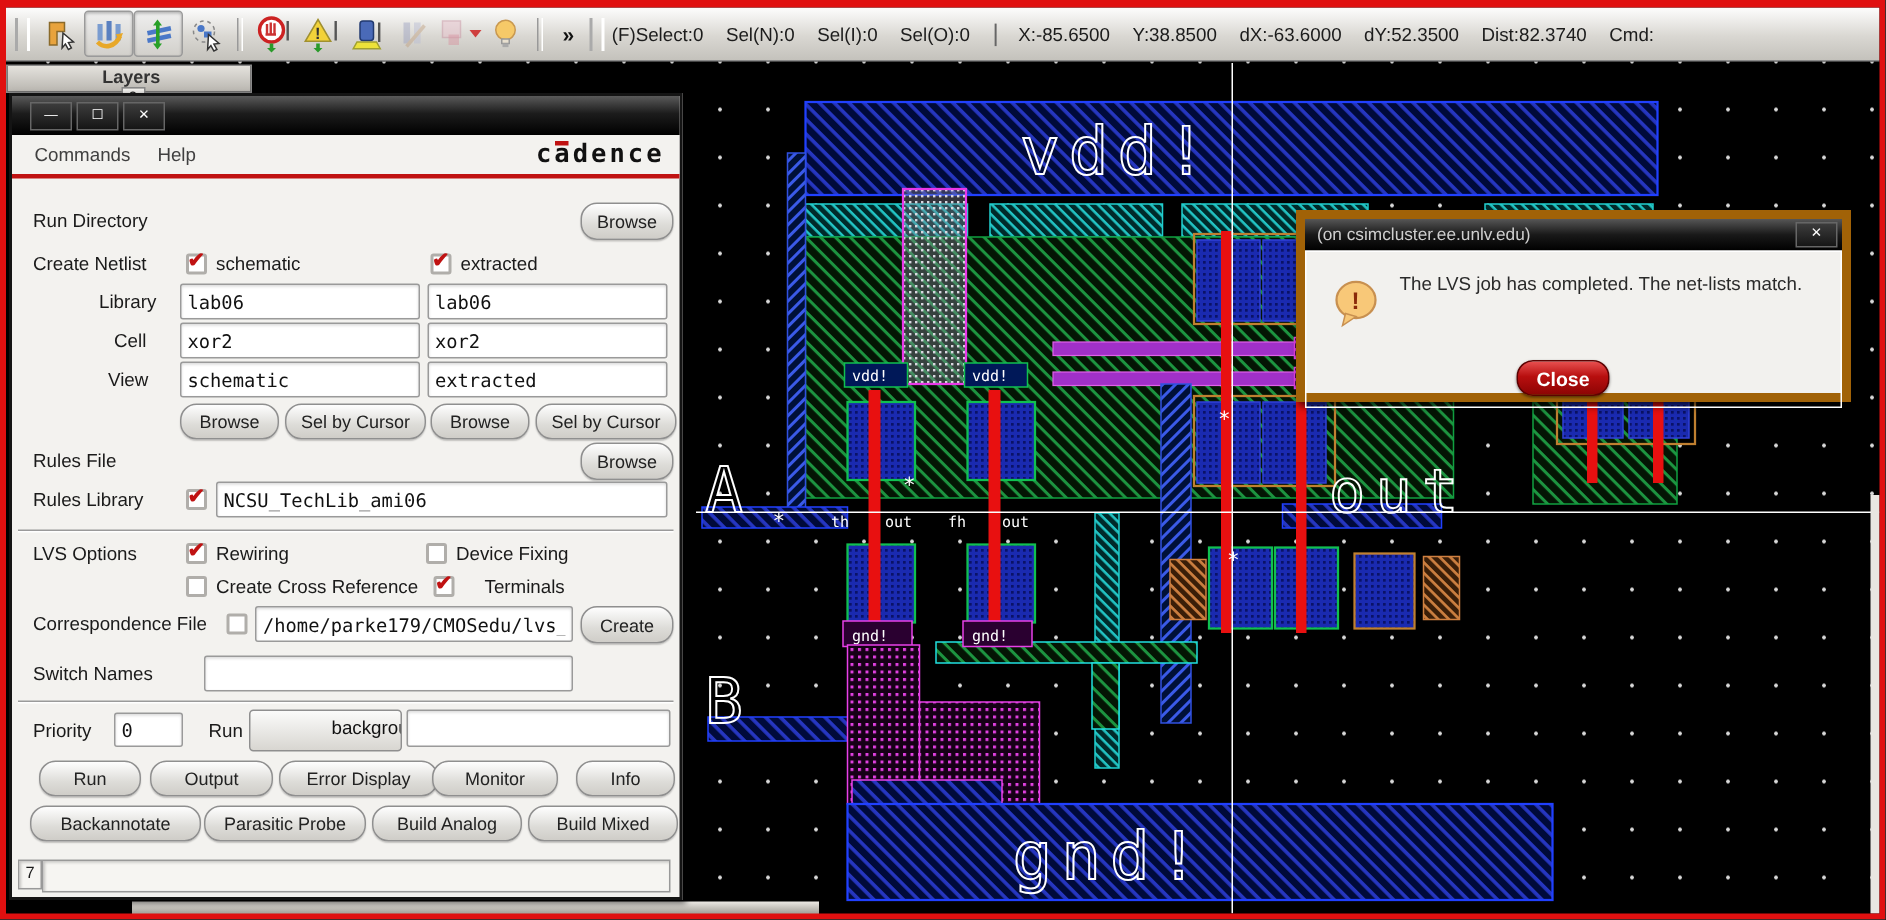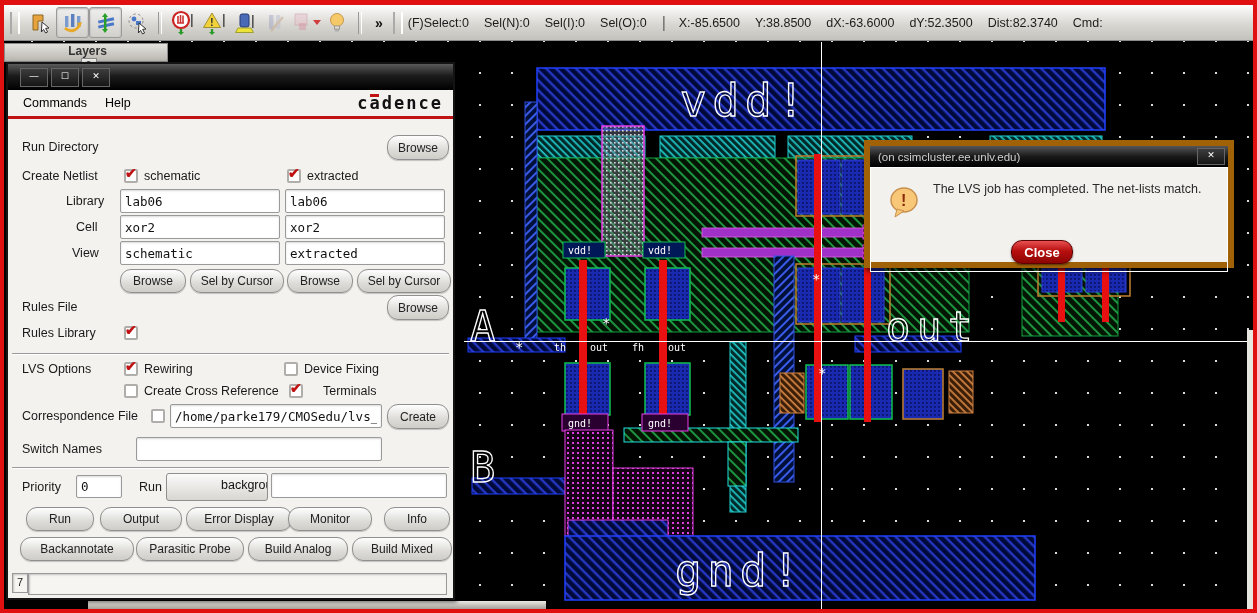--- a/index.html
+++ b/index.html
@@ -52,7 +52,7 @@
     border:1px solid #666;color:#fff;font-size:9px;line-height:15px;text-align:center;}
   #lvs .menubar{height:26px;background:#f3f2ef;display:flex;align-items:center;padding:0 6px;
     border-bottom:3px solid #c01212;position:relative;}
-  .menu-item{font-size:12.5px;color:#000000;padding:4px 9px;}
+  .menu-item{font-size:12.5px;color:#404040;padding:4px 9px;}
   #cadence-logo{position:absolute;right:10px;top:3px;font-family:"DejaVu Sans Mono",monospace;
     font-weight:bold;font-size:17px;letter-spacing:2px;color:#111;}
   #cadence-logo::before{content:"";position:absolute;left:13px;top:1px;width:9px;height:3px;background:#c01212;}

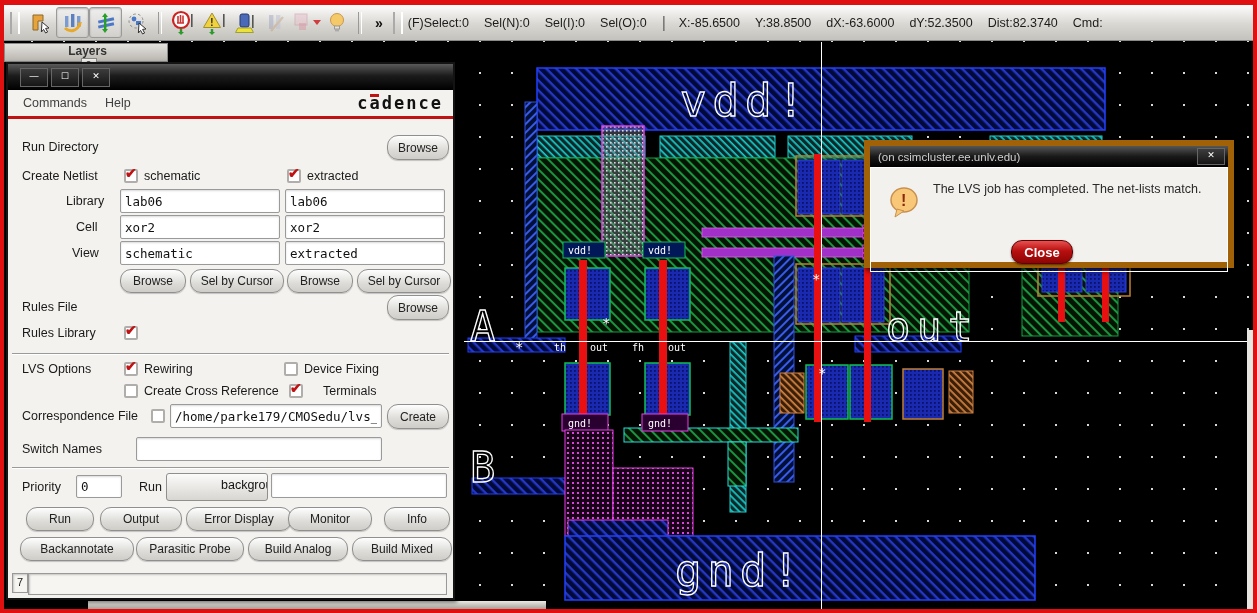--- a/index.html
+++ b/index.html
@@ -386,6 +386,7 @@
 
       <span class="lbl" style="left:14px;top:207px">Rules Library</span>
       <span class="cb on" style="left:116px;top:207px"></span>
+      <input class="inp" style="left: 136px; top: 202px; width: 301px; height: 24px;" value="NCSU_TechLib_ami06">
 
       <span class="hsep" style="top:234px"></span>
 

